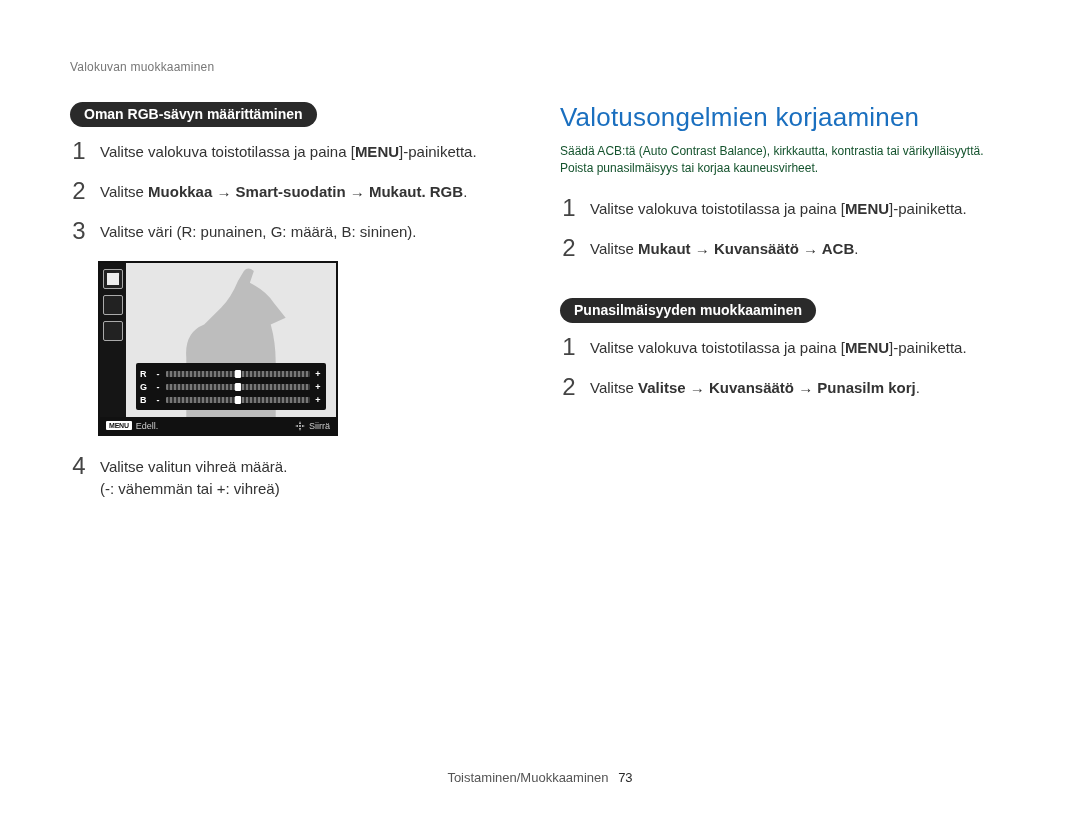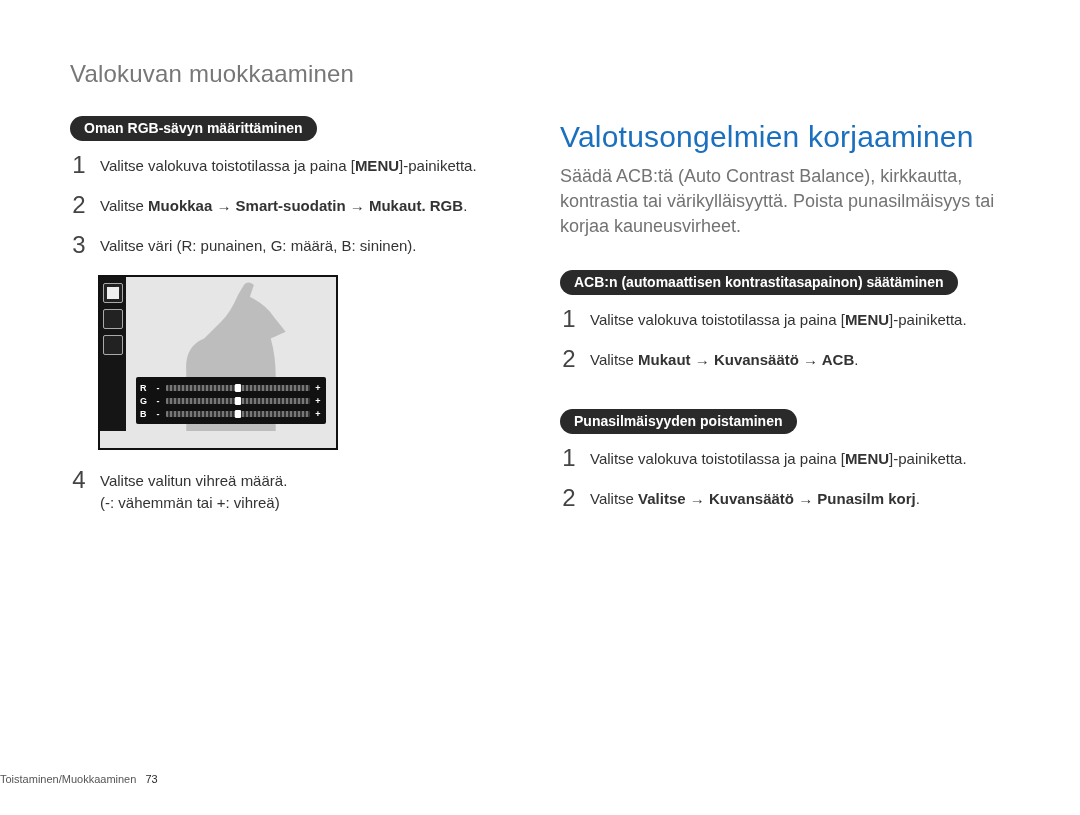--- a/index.html
+++ b/index.html
@@ -20,7 +20,7 @@
     box-sizing: border-box;
   }
   .header {
-    font-size: 24px;
+    font-size: 12px;
     font-weight: 300;
     color: #777;
     letter-spacing: 0.2px;

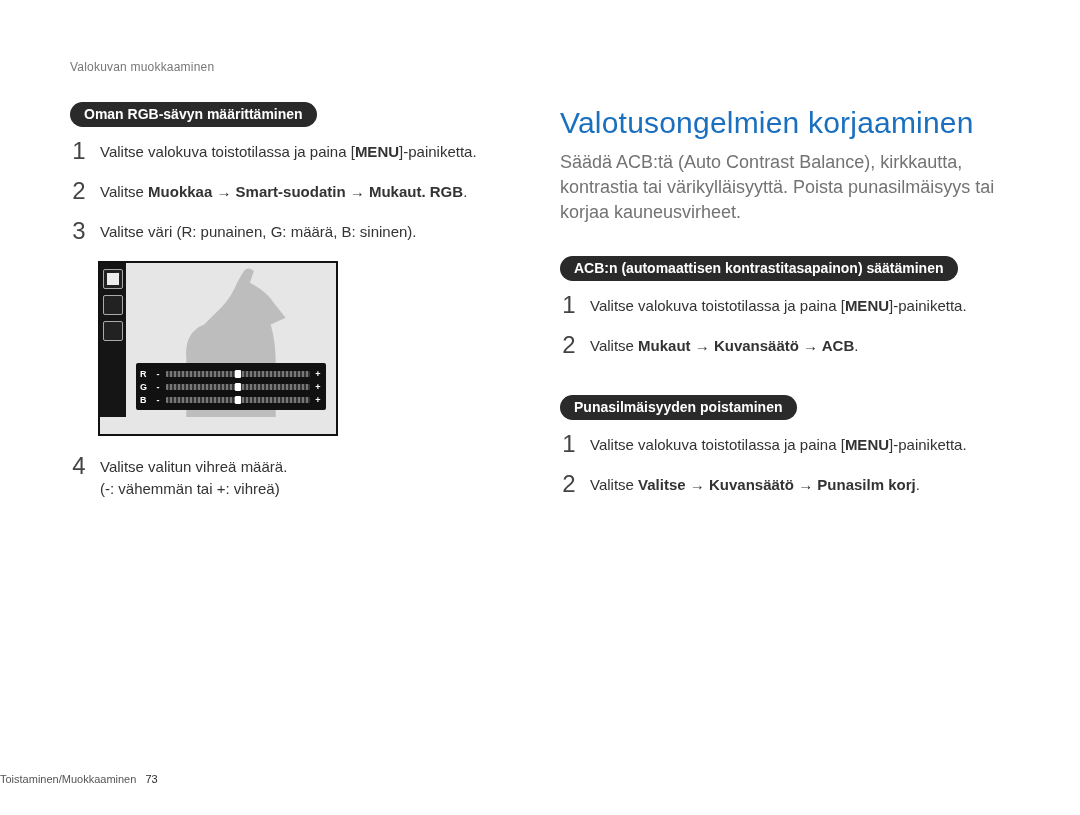--- a/index.html
+++ b/index.html
@@ -29,7 +29,6 @@
   .columns {
     display: flex;
     gap: 40px;
-    align-items: center;
   }
   .col {
     width: 460px;

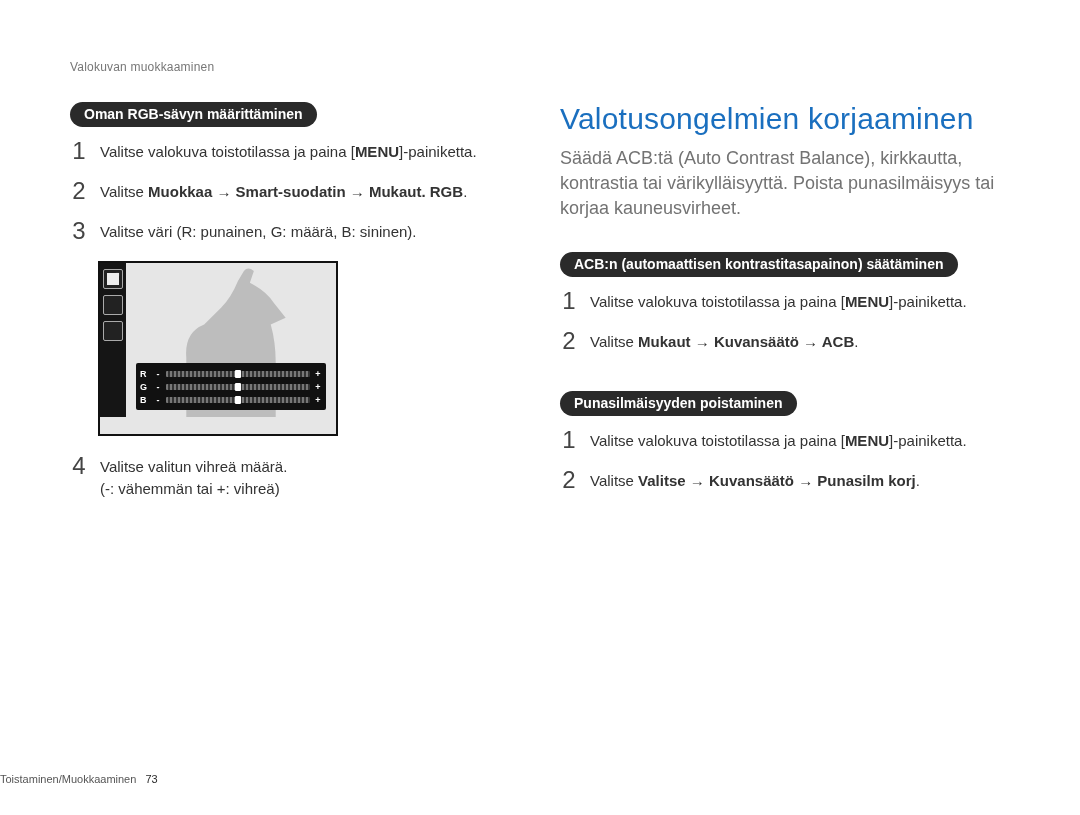--- a/index.html
+++ b/index.html
@@ -70,7 +70,7 @@
   ol.steps li .text { flex: 1; }
   .b { font-weight: bold; }
   .section-title {
-    font-size: 30px;
+    font-size: 26px;
     color: #1a6fbf;
     font-weight: 400;
     margin: 0 0 10px 0;

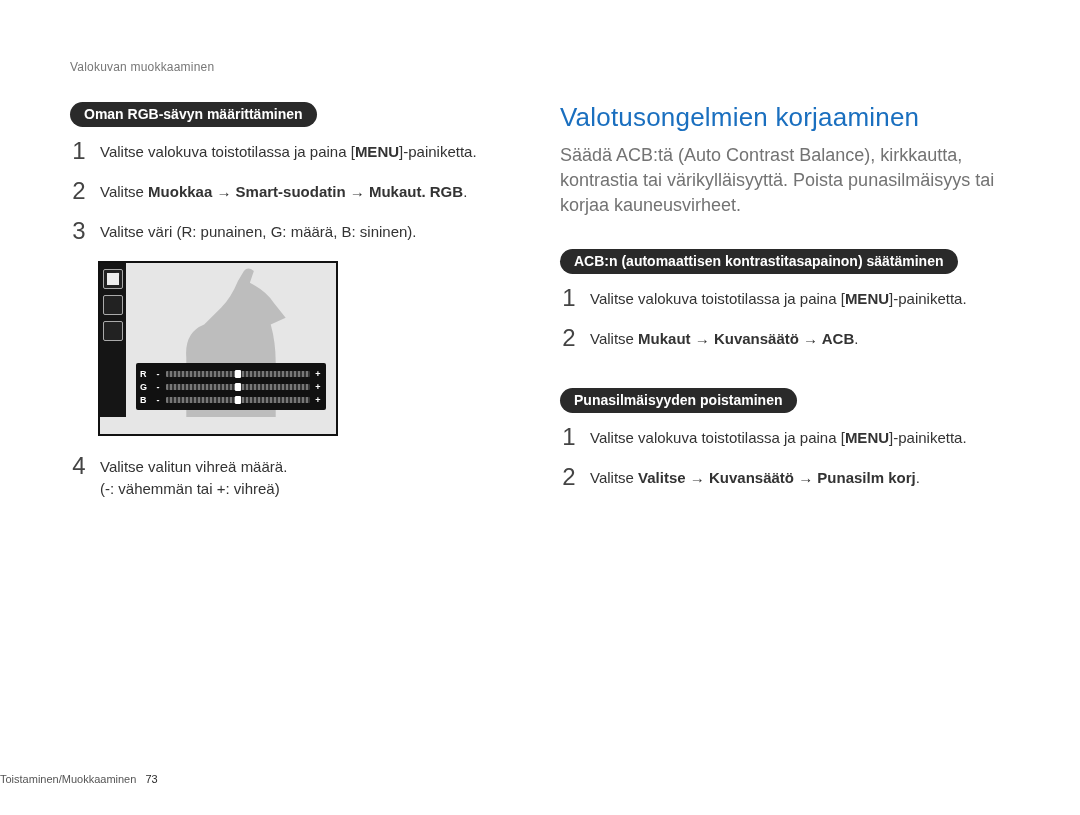--- a/index.html
+++ b/index.html
@@ -77,10 +77,10 @@
     letter-spacing: 0.2px;
   }
   .intro {
-    font-size: 18px;
-    color: #737373;
+    font-size: 12px;
+    color: #14532d;
     line-height: 1.4;
-    margin-bottom: 30px;
+    margin-bottom: 21px;
   }
   
   .screen {

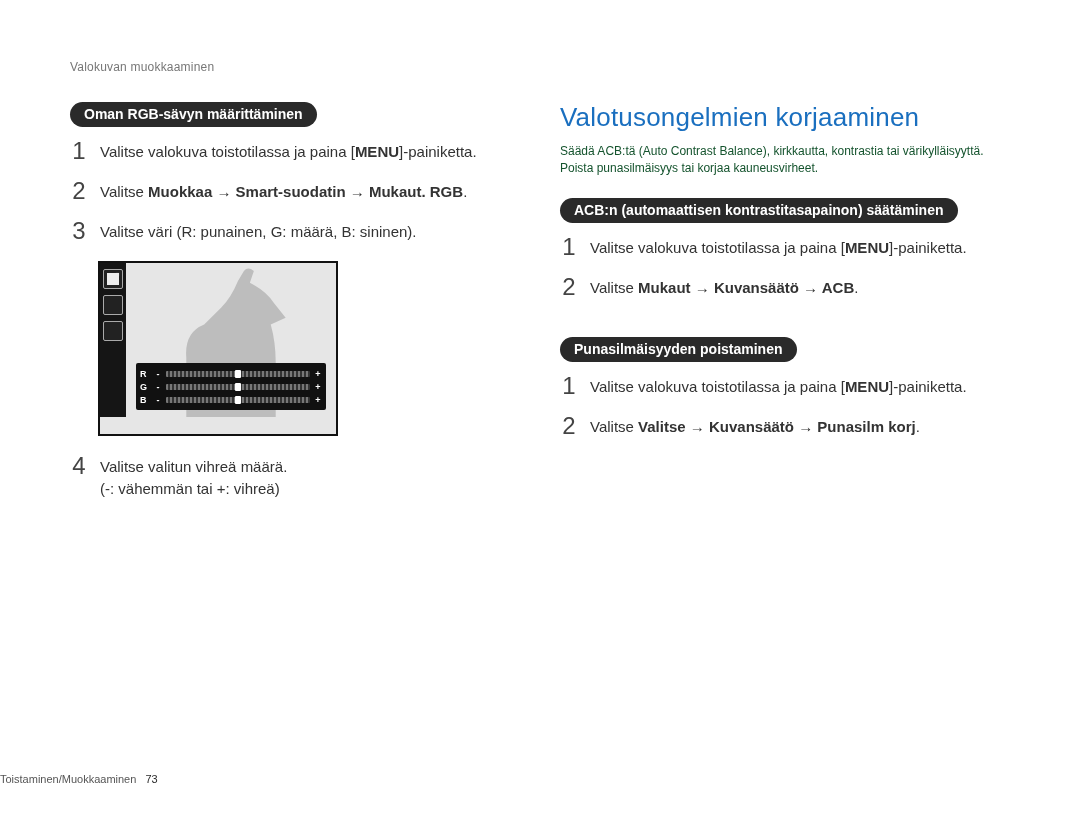--- a/index.html
+++ b/index.html
@@ -278,7 +278,6 @@
       <h2 class="section-title">Valotusongelmien korjaaminen</h2>
       <div class="intro">Säädä ACB:tä (Auto Contrast Balance), kirkkautta, kontrastia tai värikylläisyyttä. Poista punasilmäisyys tai korjaa kauneusvirheet.</div>
 
-      <div class="pill">ACB:n (automaattisen kontrastitasapainon) säätäminen</div>
       <ol class="steps">
         <li>
           <span class="num">1</span>

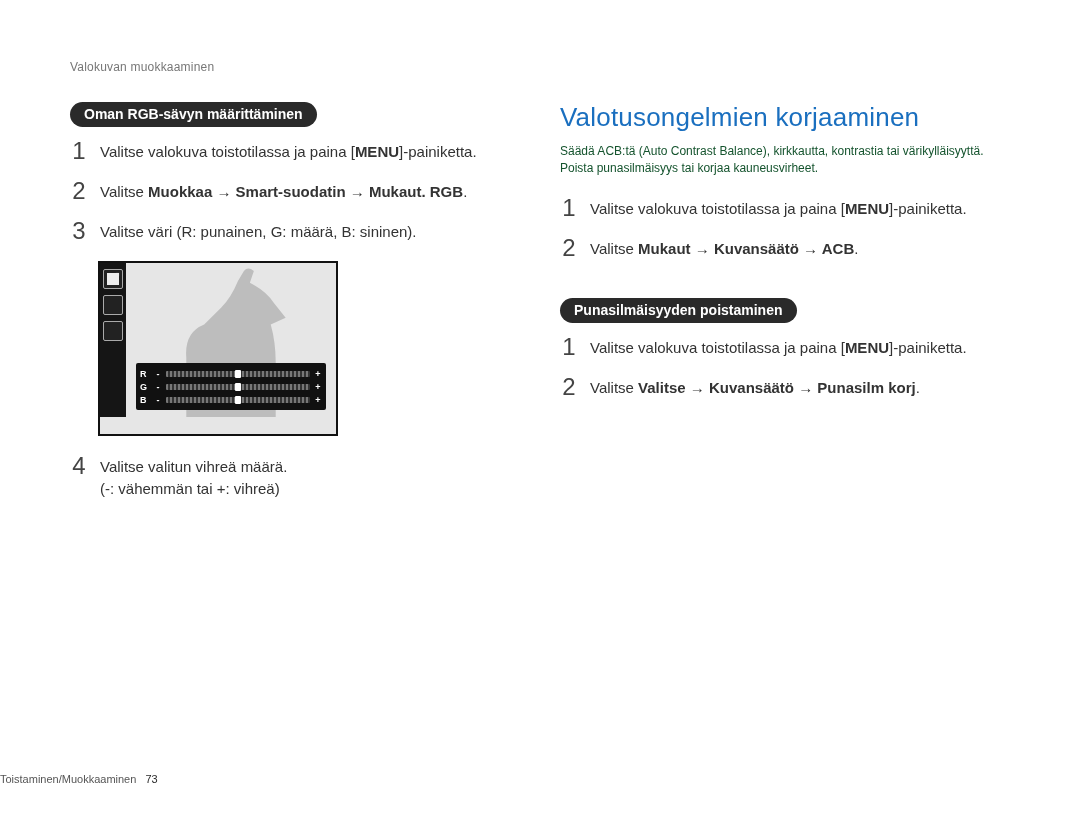--- a/index.html
+++ b/index.html
@@ -295,7 +295,7 @@
 
       <div style="height:20px"></div>
 
-      <div class="pill">Punasilmäisyyden poistaminen</div>
+      <div class="pill">Punasilmäisyyden muokkaaminen</div>
       <ol class="steps">
         <li>
           <span class="num">1</span>

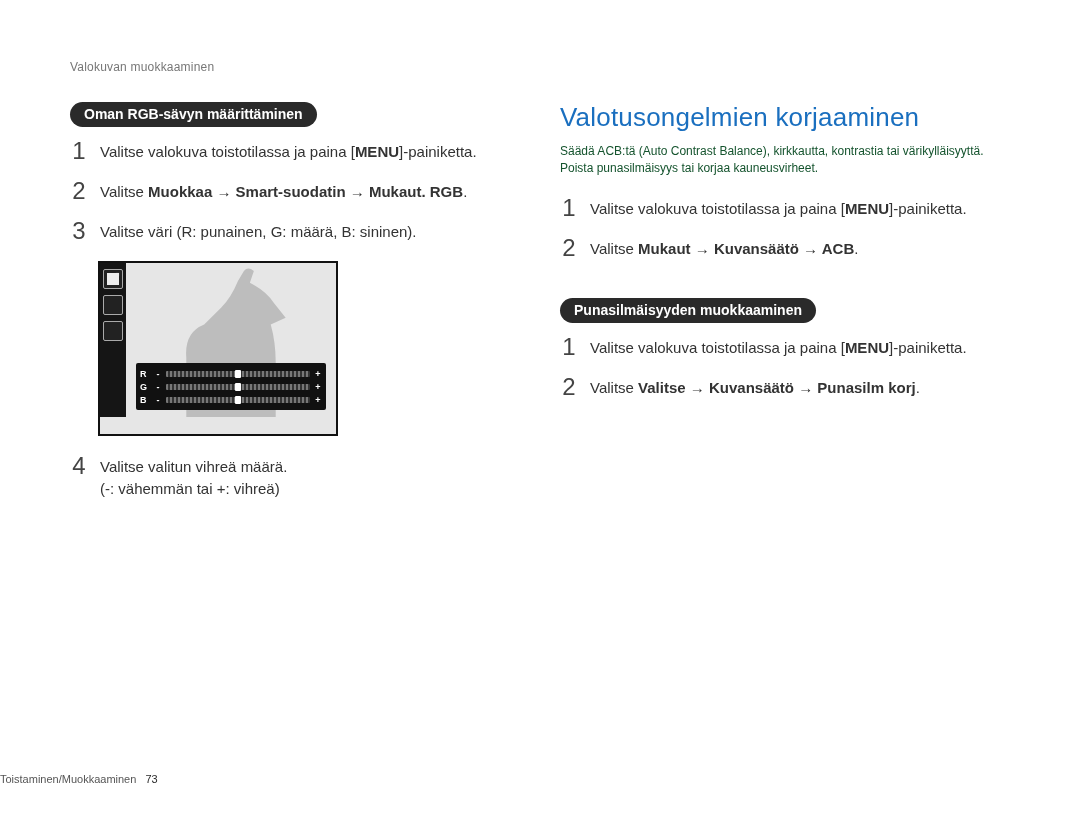--- a/index.html
+++ b/index.html
@@ -261,6 +261,18 @@
             <span class="plus">+</span>
           </div>
         </div>
+        <div class="statusbar">
+          <span class="menu">MENU</span>
+          <span>Edell.</span>
+          <span class="spacer"></span>
+          <span class="nav">
+            <svg viewBox="0 0 10 10">
+                <path fill="#ccc" d="M5 0 L6 3 L4 3 Z M5 10 L6 7 L4 7 Z M0 5 L3 4 L3 6 Z M10 5 L7 4 L7 6 Z"></path>
+                <circle cx="5" cy="5" r="1" fill="#ccc"></circle>
+              </svg>
+          </span>
+          <span>Siirrä</span>
+        </div>
       </div>
 
       <ol class="steps">

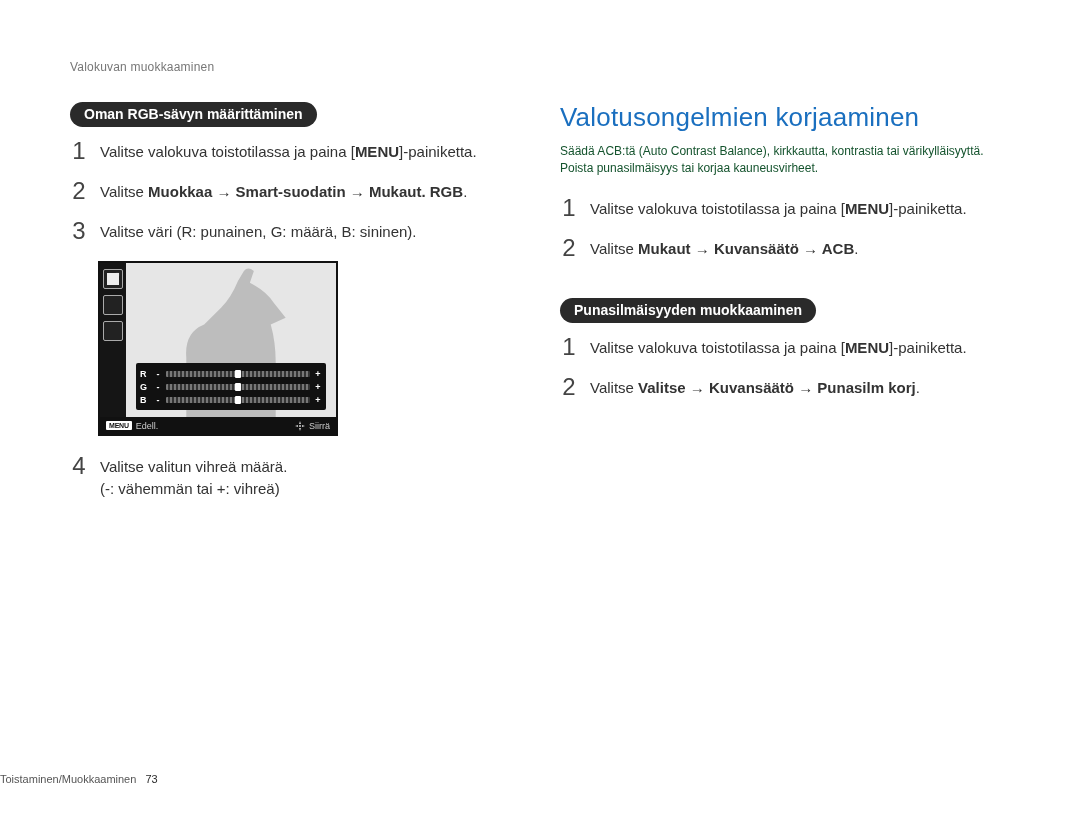--- a/index.html
+++ b/index.html
@@ -192,8 +192,8 @@
     position: absolute;
     bottom: 30px;
     left: 0; right: 0;
-    text-align: left;
-    font-size: 11px;
+    text-align: center;
+    font-size: 13px;
     color: #555;
   }
   .footer .pn { color: #2a2a2a; margin-left: 6px; }

